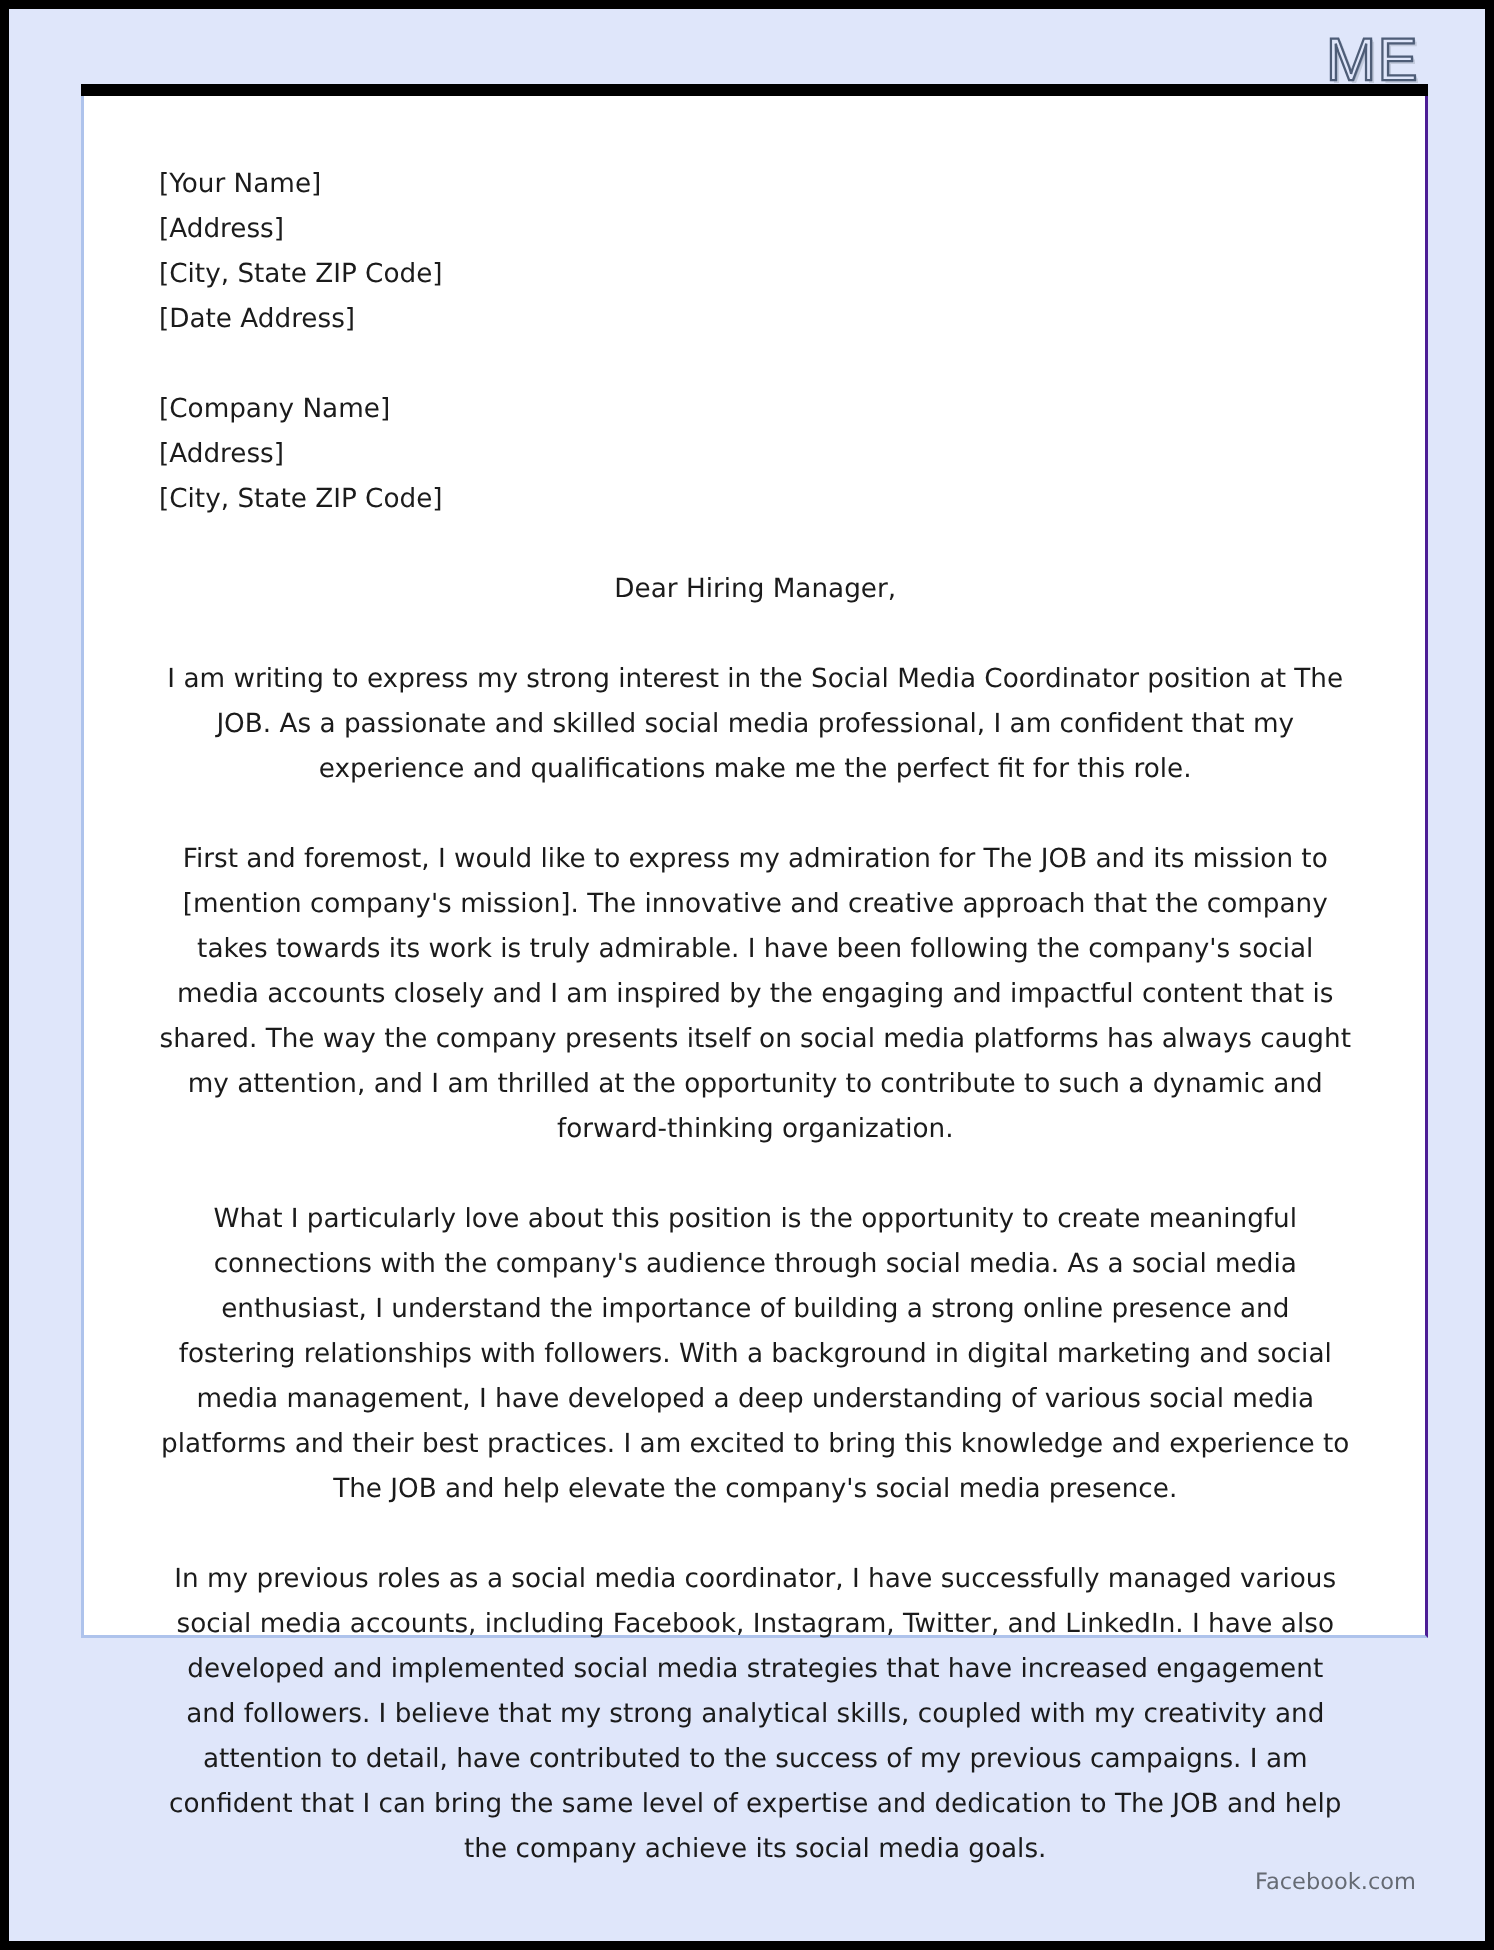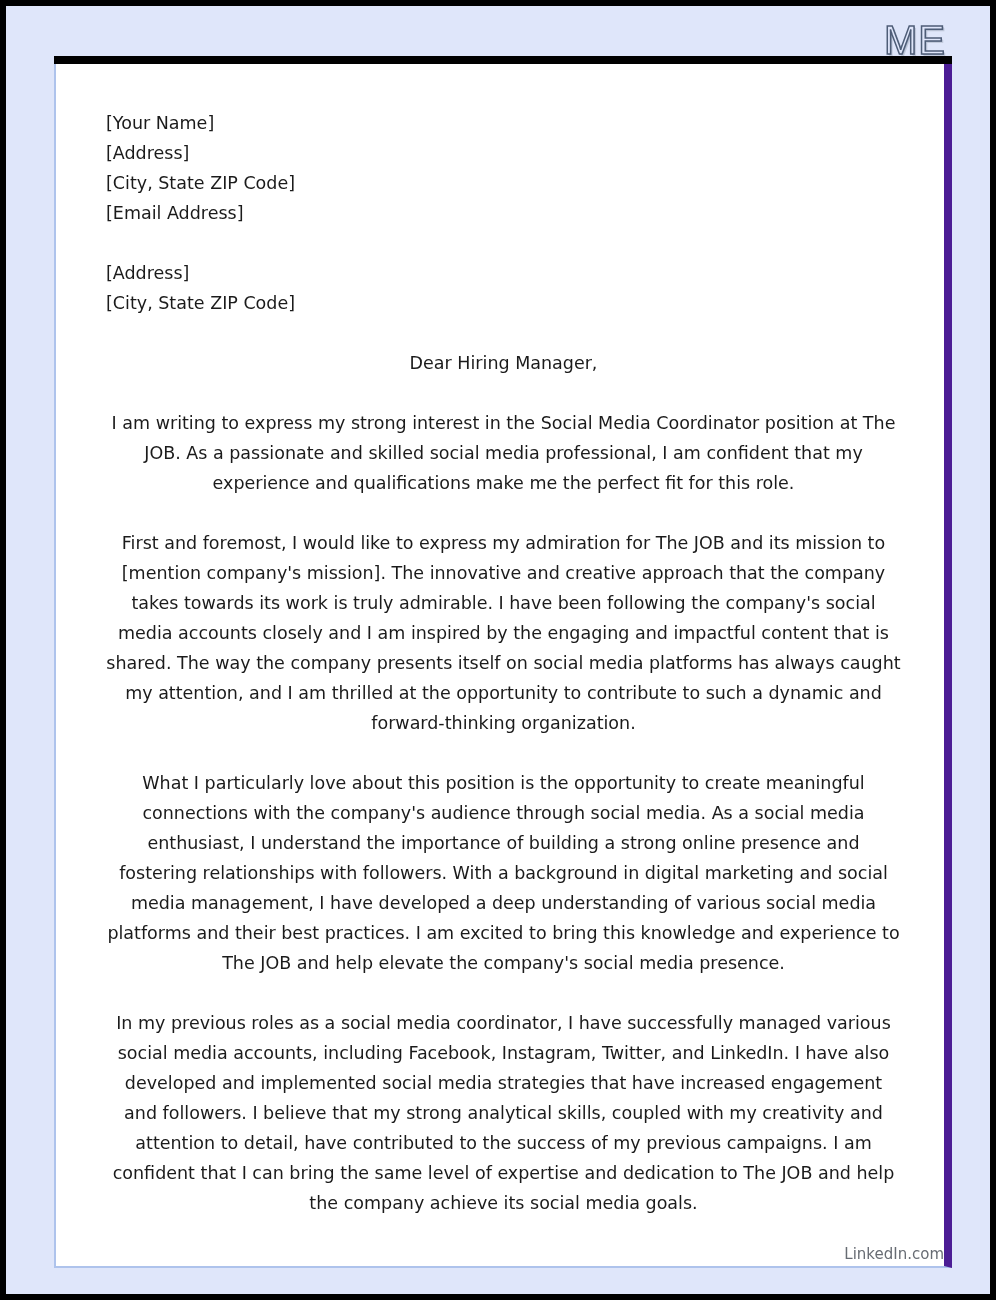--- a/index.html
+++ b/index.html
@@ -56,10 +56,10 @@
   .page-sheet {
     position: relative;
     width: 100%;
-    height: 1204px;
+    height: 1028px;
     background: #ffffff;
     border-left: 2px solid #aec3ec;
-    border-right: 8px solid #4c1d95;
+    border-right: 2px solid #4c1d95;
     border-bottom: 2px solid #aec3ec;
     box-sizing: border-box;
   }

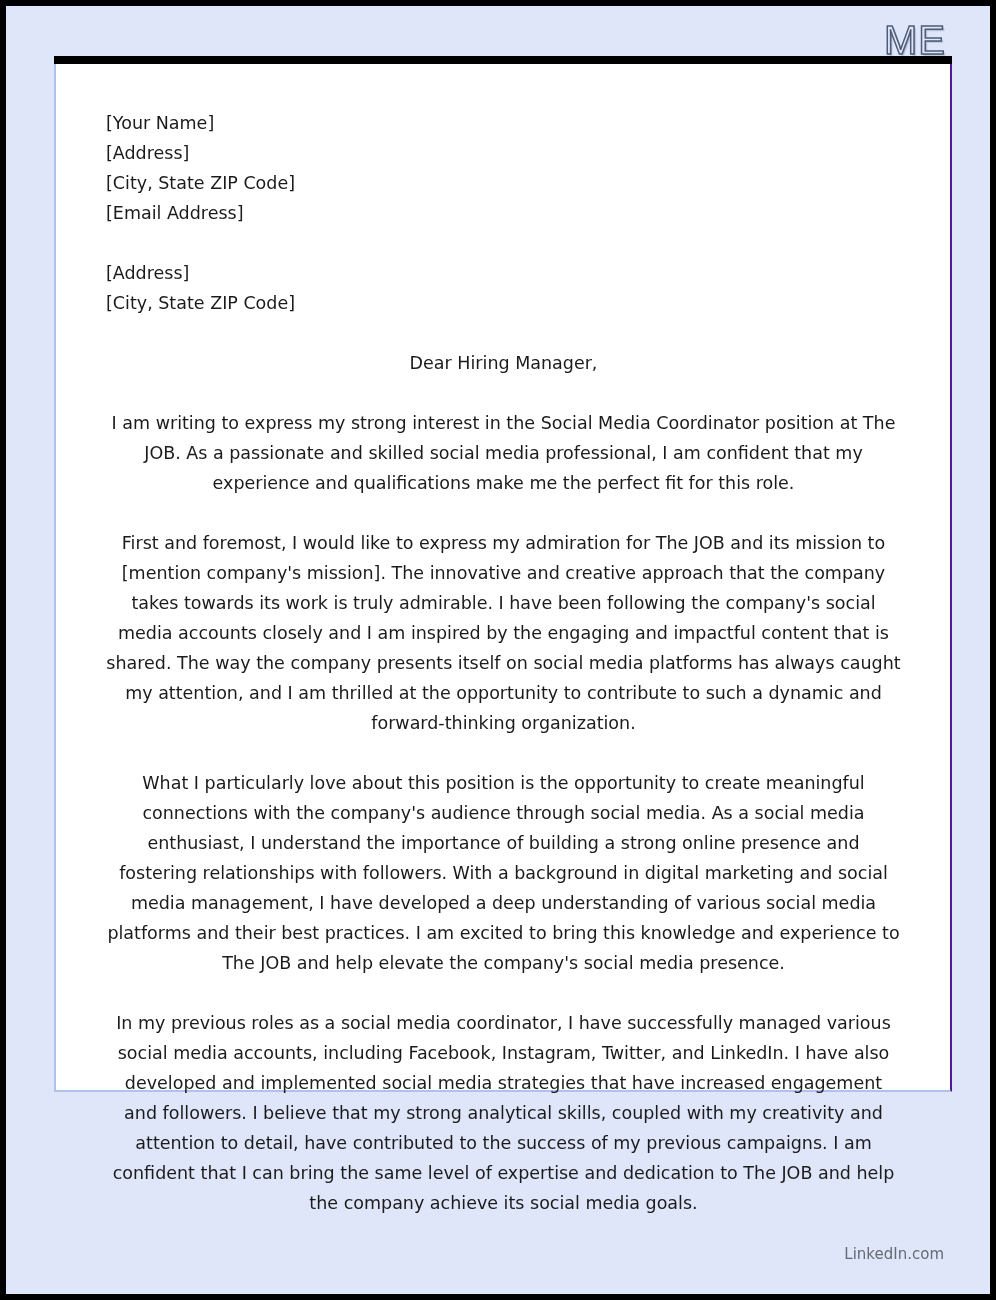--- a/index.html
+++ b/index.html
@@ -133,7 +133,7 @@
           <span class="addr-line">[Your Name]</span>
           <span class="addr-line">[Address]</span>
           <span class="addr-line">[City, State ZIP Code]</span>
-          <span class="addr-line">[Email Address]</span>
+          <span class="addr-line">[Date Address]</span>
         </div>
 
         <div class="addr-block">

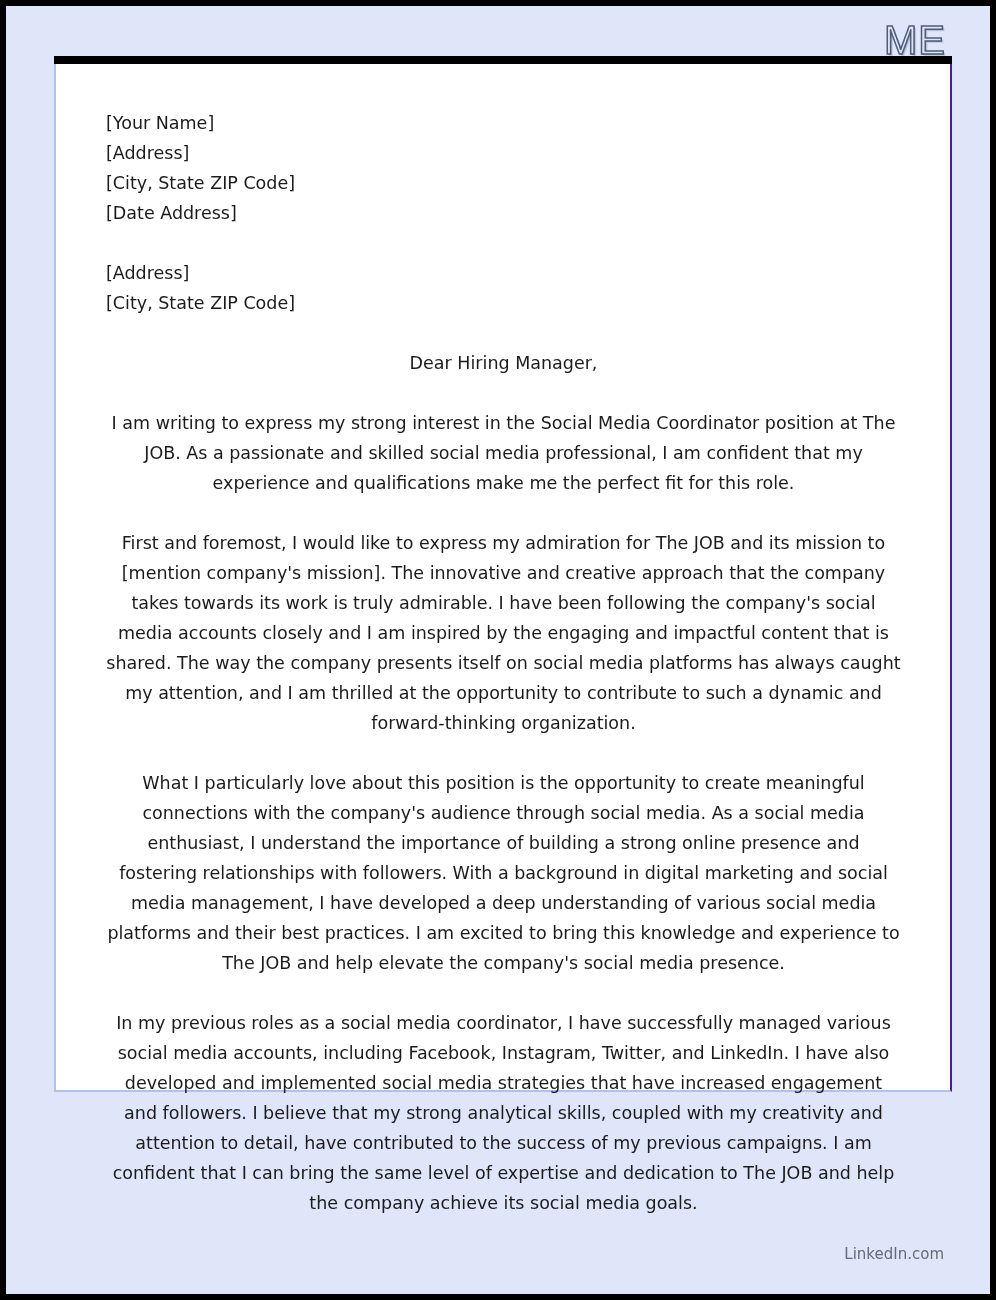--- a/index.html
+++ b/index.html
@@ -137,6 +137,7 @@
         </div>
 
         <div class="addr-block">
+          <span class="addr-line">[Company Name]</span>
           <span class="addr-line">[Address]</span>
           <span class="addr-line">[City, State ZIP Code]</span>
         </div>

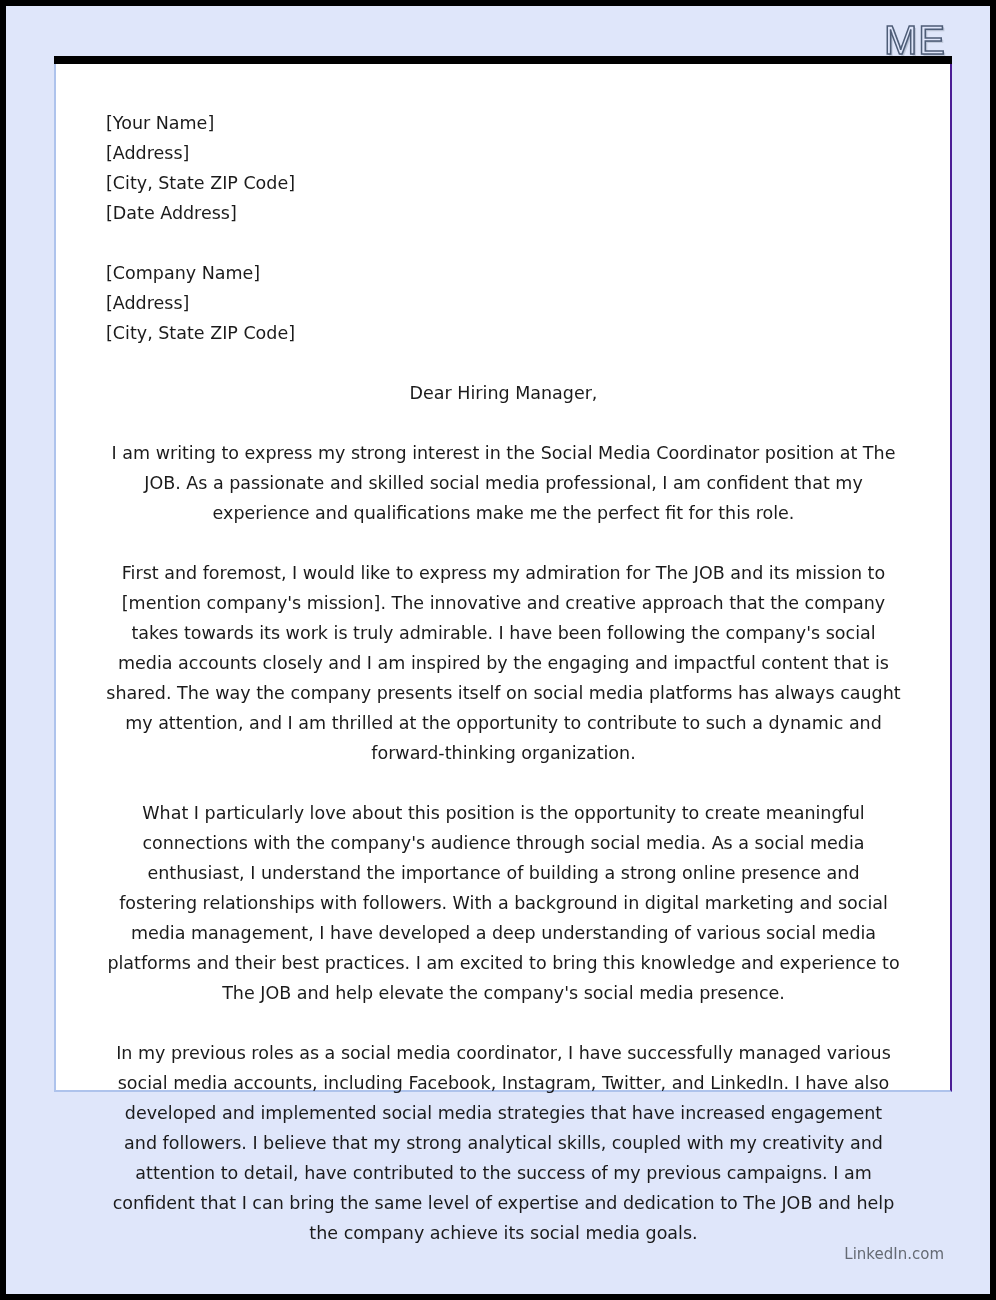--- a/index.html
+++ b/index.html
@@ -155,7 +155,7 @@
 
   </div>
 
-  <div class="watermark">LinkedIn.com</div>
+  <div class="watermark">Facebook.com</div>
 
 </div>
 

